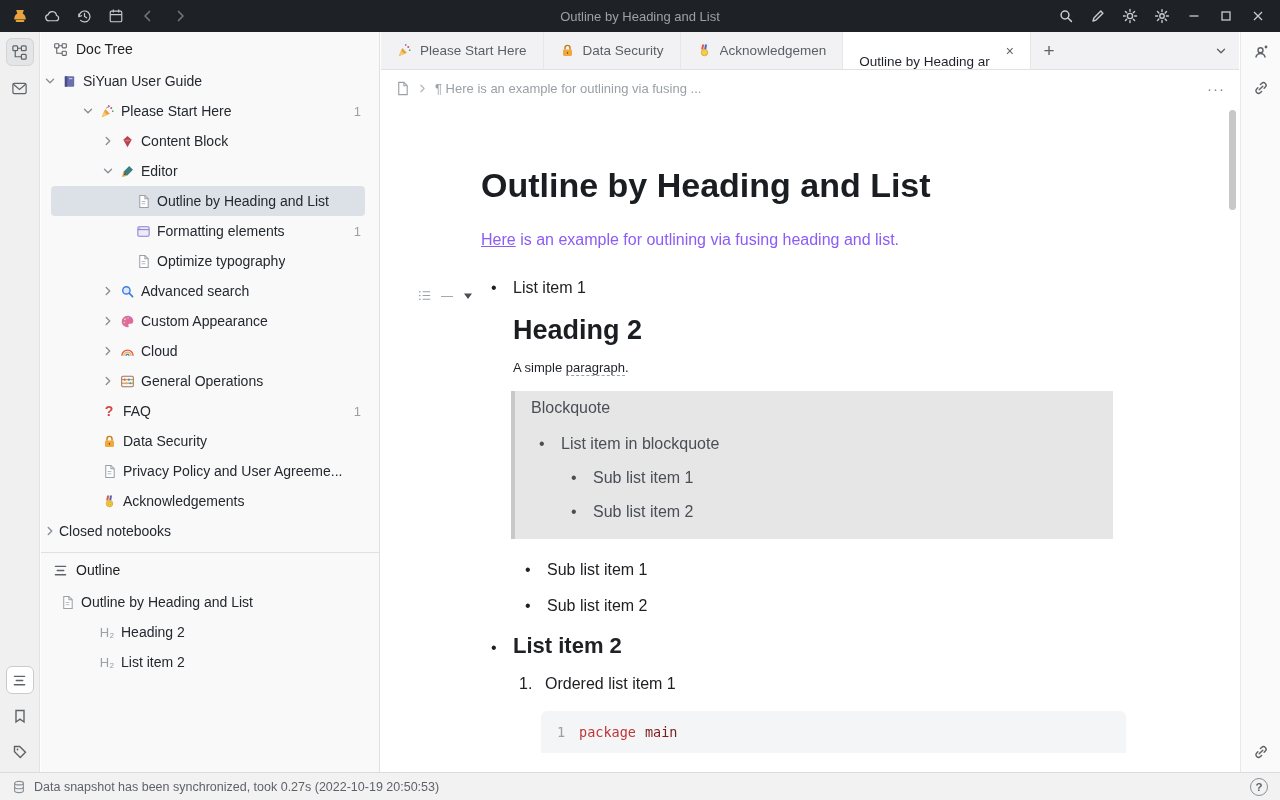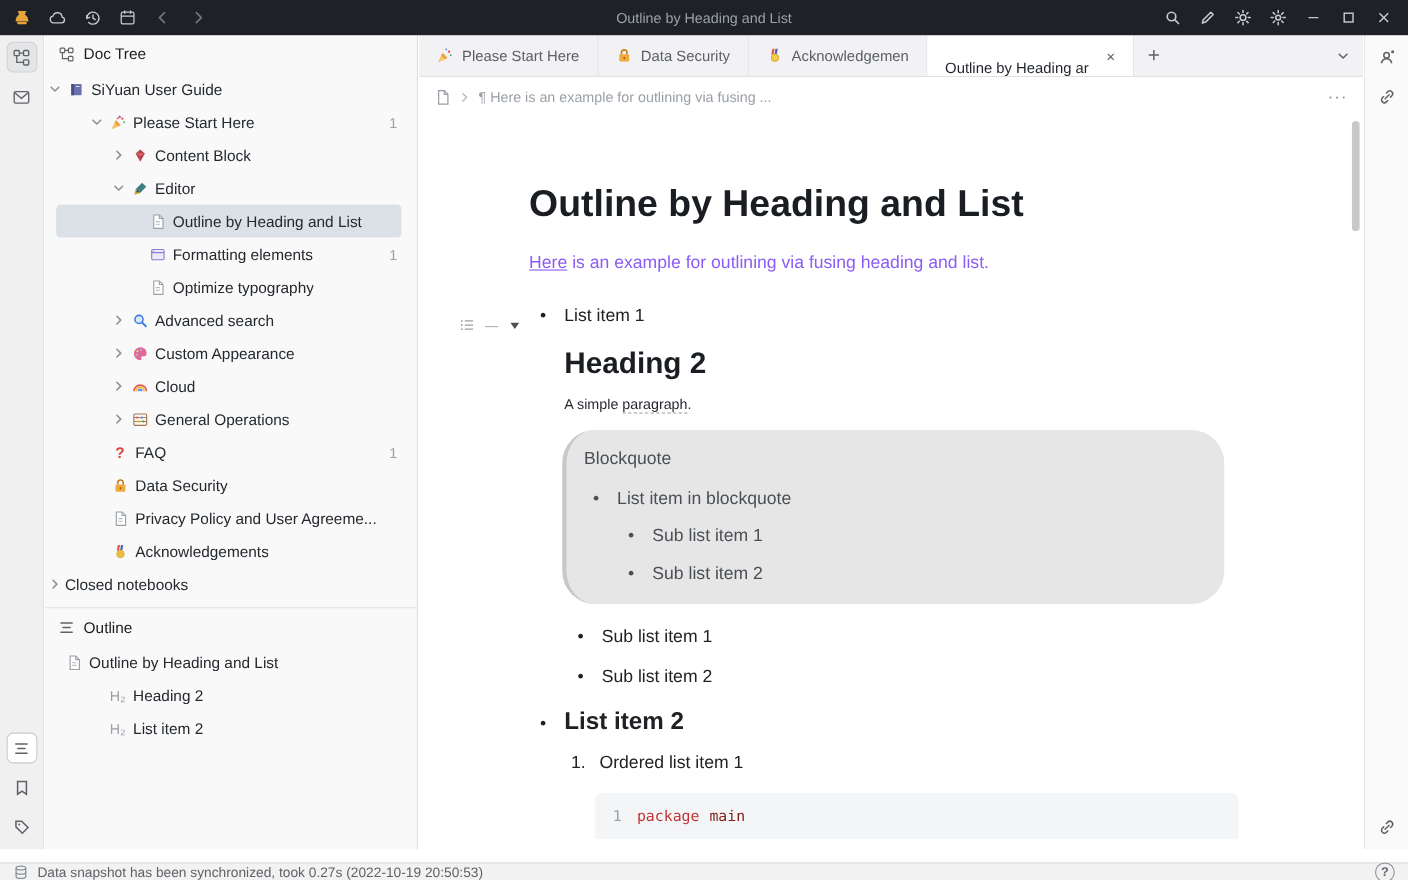--- a/index.html
+++ b/index.html
@@ -77,7 +77,7 @@
   .content h2 { font-size:27px; font-weight:700; margin:2px 0 14px 32px; color:#1a1d21; }
   .para { font-size:13px; margin:0 0 16px 32px; }
 
-  .bq { margin:0 13px 22px 30px; background:#e6e6e7; border-left:4px solid #c8c8ca; padding:18px 16px 2px; color:#4a4f55;border-radius:30px; }
+  .bq { margin:0 13px 22px 30px; background:#e6e6e7; border-left:4px solid #c8c8ca; padding:8px 16px 2px; color:#4a4f55; }
   .bq-p { font-size:16px; margin-bottom:18px; }
   .bq .li { color:#4a4f55; margin-bottom:16px; }
   .bq .bq-l1 .bullet { margin-left:8px; }

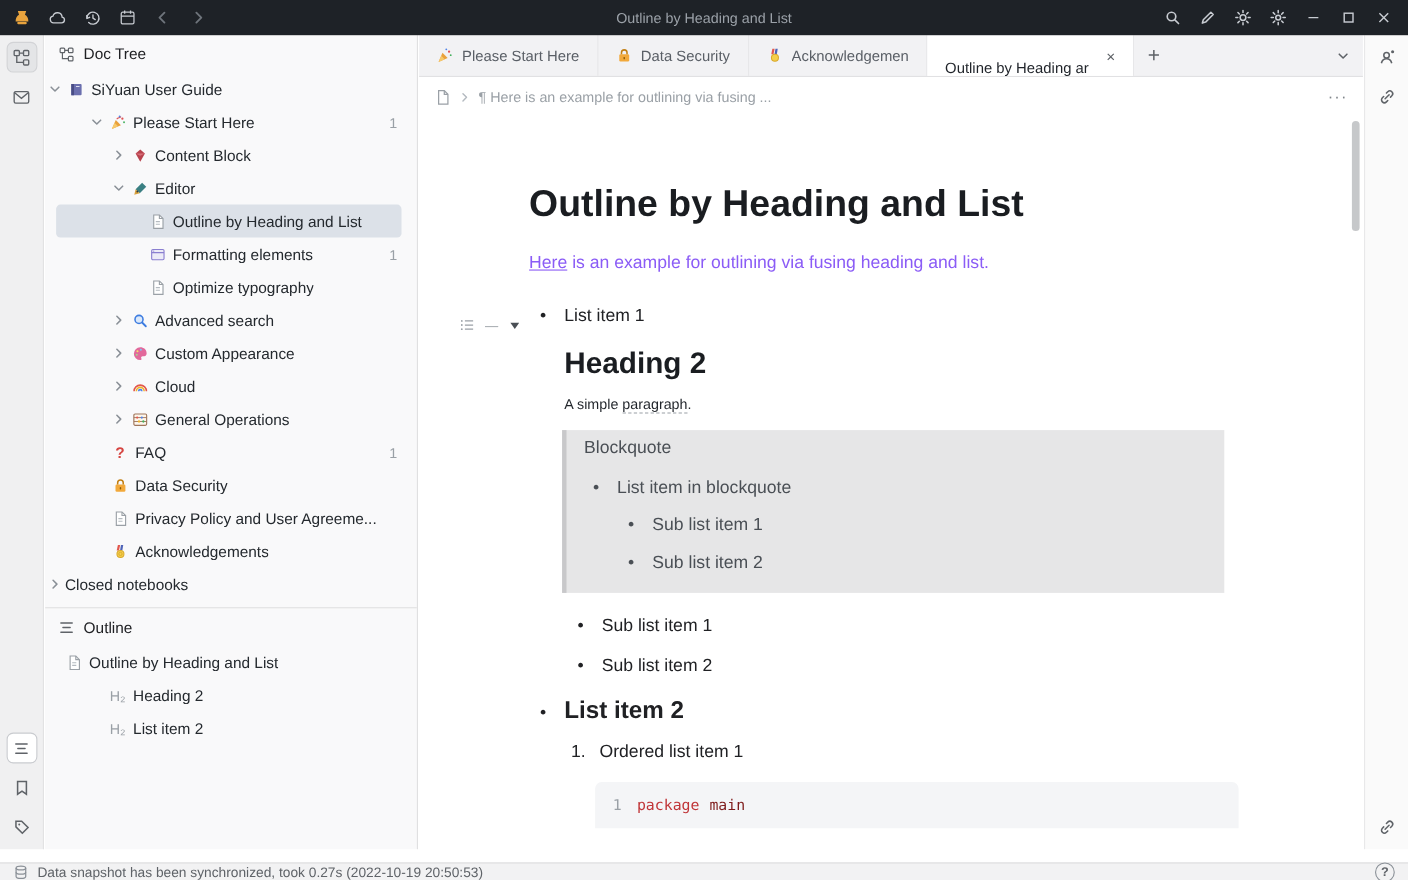--- a/index.html
+++ b/index.html
@@ -16,7 +16,7 @@
   .tb-title { position:absolute; left:0; right:0; text-align:center; font-size:13px; color:#9ba1a8; }
 
   
-  .statusbar { position:absolute; left:0; right:0; bottom:0; height:16px; background:#f2f2f3; border-top:1px solid #dcdcde; display:flex; align-items:center; gap:8px; padding:0 12px; font-size:12.5px; color:#5f6368; z-index:30; }
+  .statusbar { position:absolute; left:0; right:0; bottom:0; height:28px; background:#f2f2f3; border-top:1px solid #dcdcde; display:flex; align-items:center; gap:8px; padding:0 12px; font-size:12.5px; color:#5f6368; z-index:30; }
   .sb-help { margin-left:auto; width:18px; height:18px; border:1.5px solid #8a9097; border-radius:50%; display:flex; align-items:center; justify-content:center; font-size:11.5px; font-weight:bold; color:#5f6368; }
 
   

